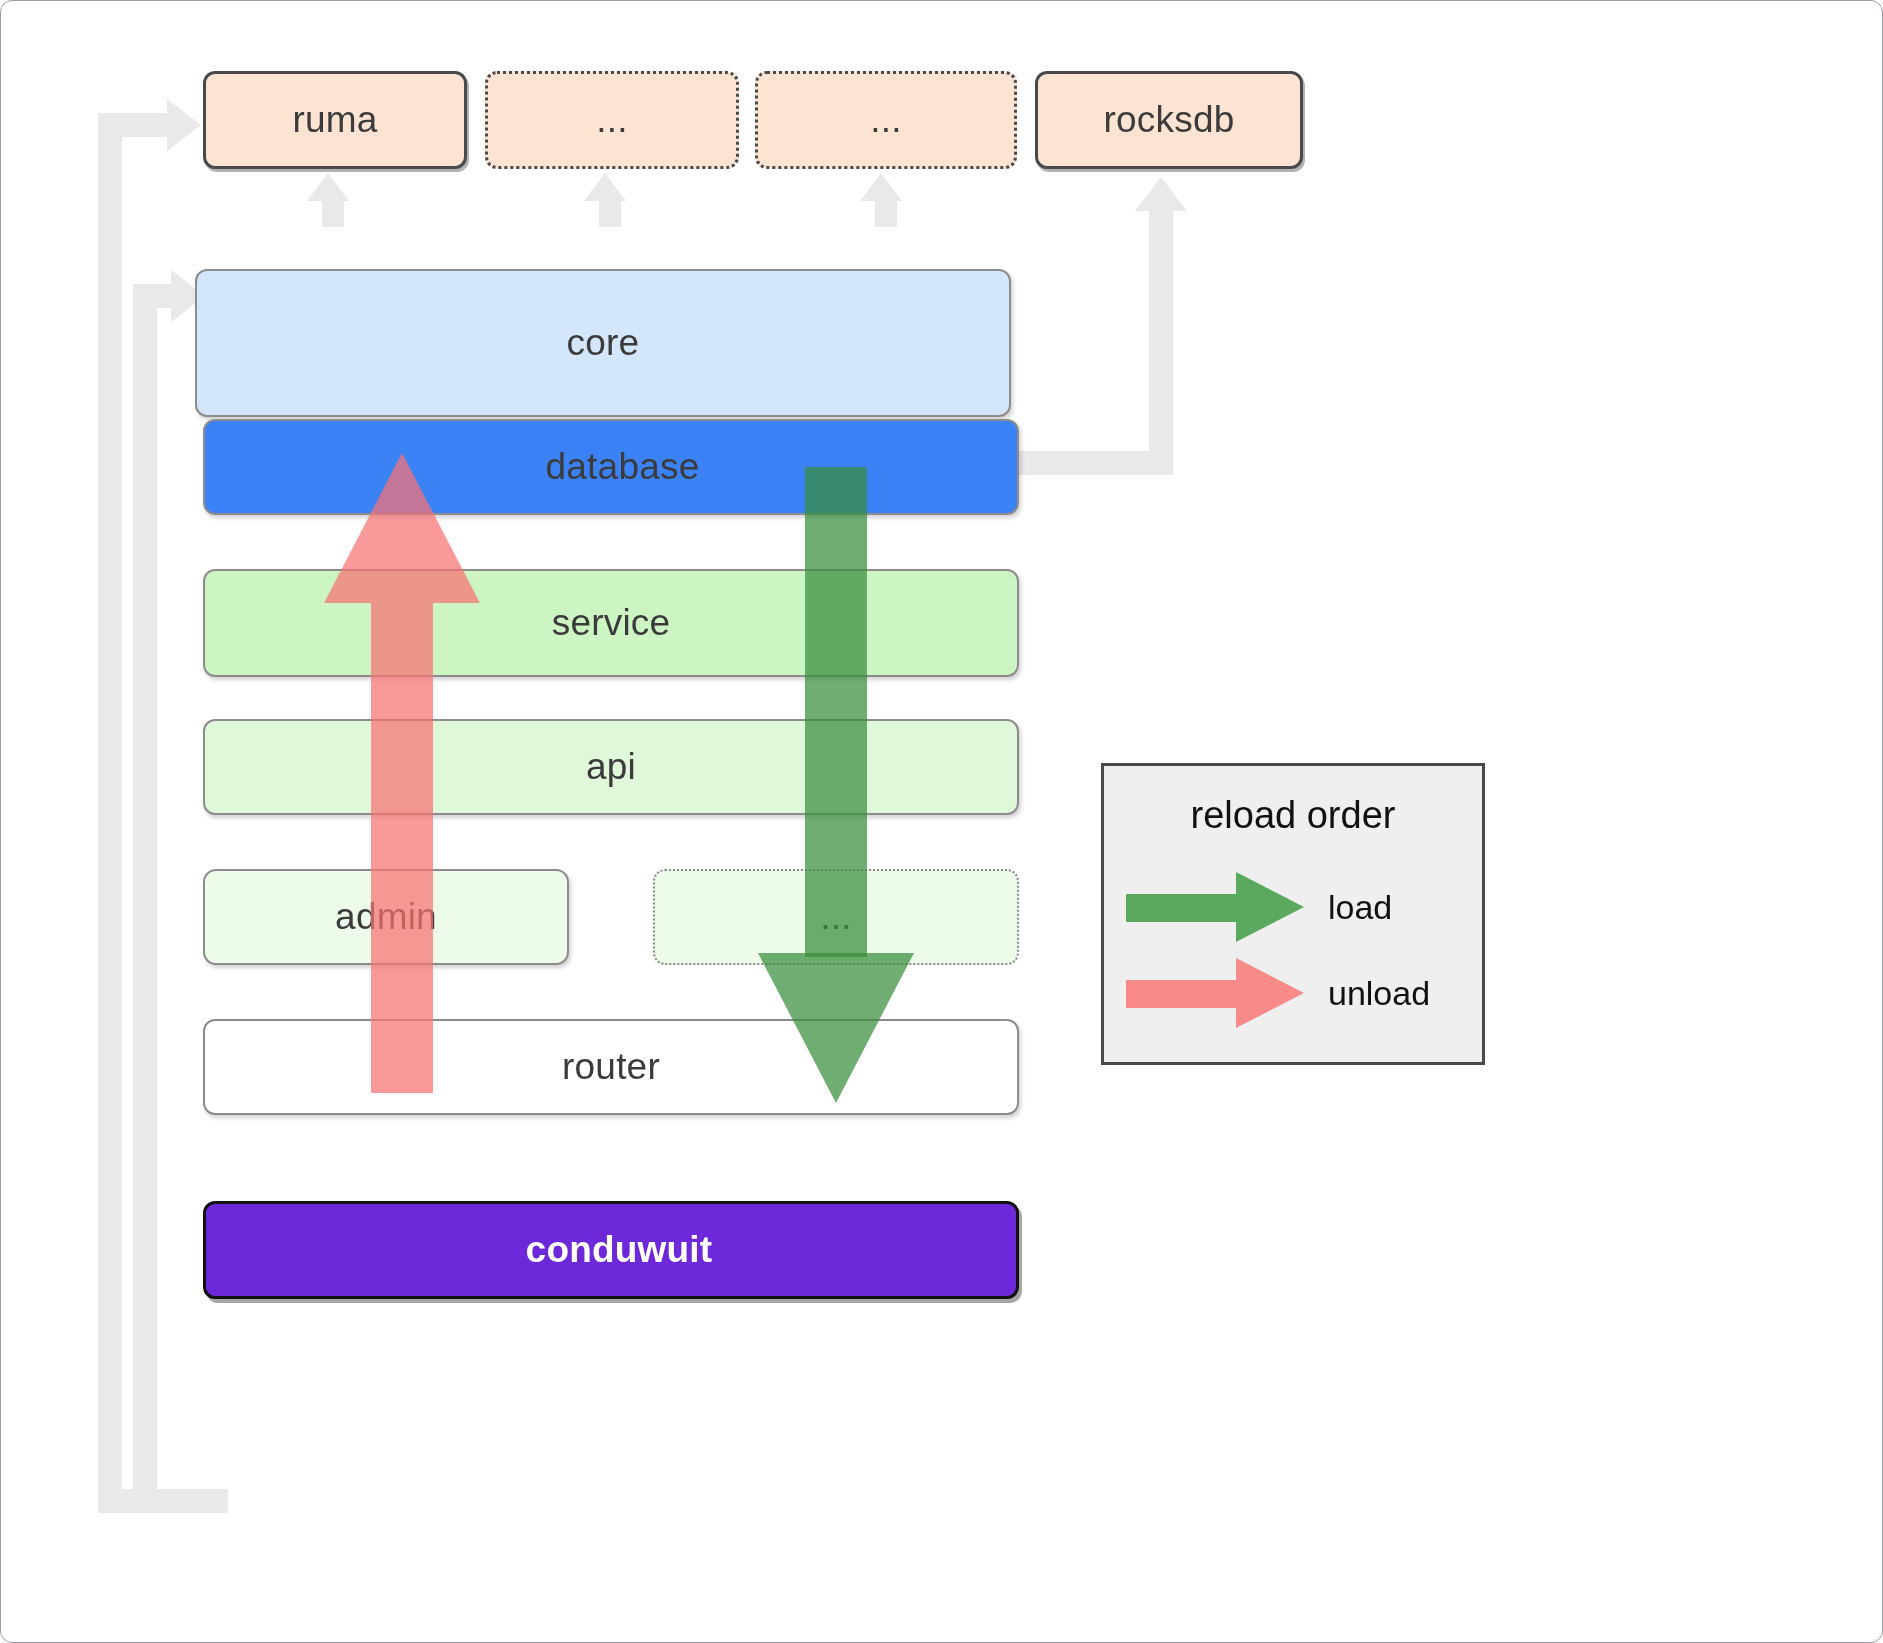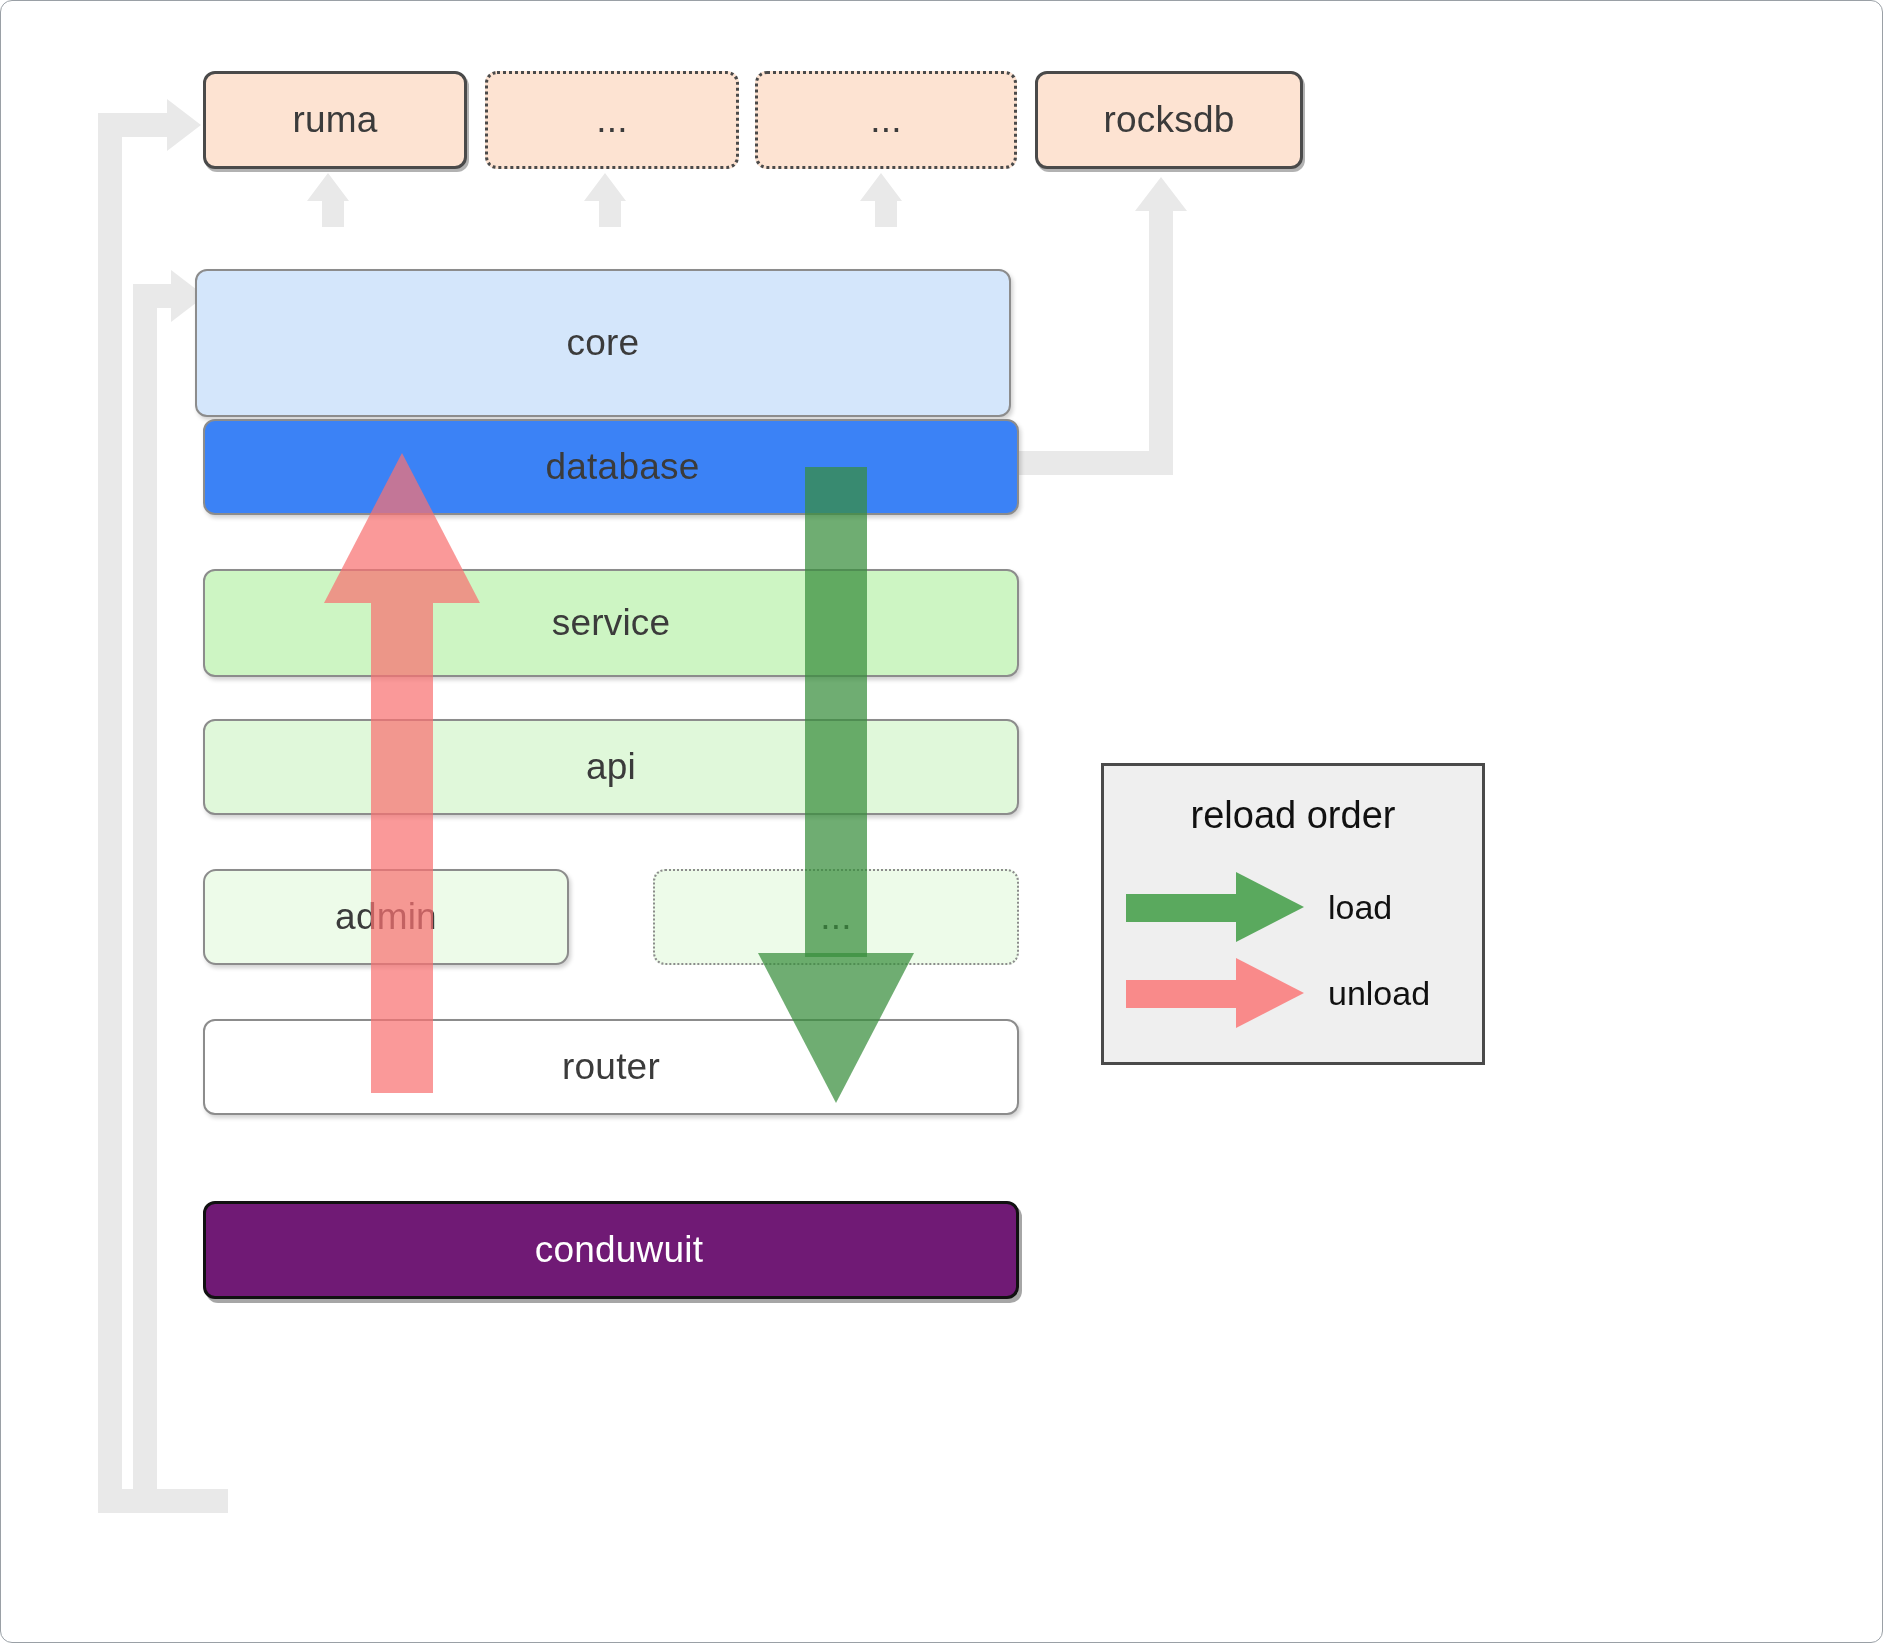--- a/index.html
+++ b/index.html
@@ -46,10 +46,10 @@
     border: 2px dotted #8c8c8c;
   }
   .node.root {
-    background: #701a75;
+    background: #6d28d9;
     border: 3px solid #111;
     color: #ffffff;
-    font-weight: 400;
+    font-weight: 700;
     box-shadow: 3px 4px 0 rgba(0,0,0,.35);
     padding-left: 16px;
   }

